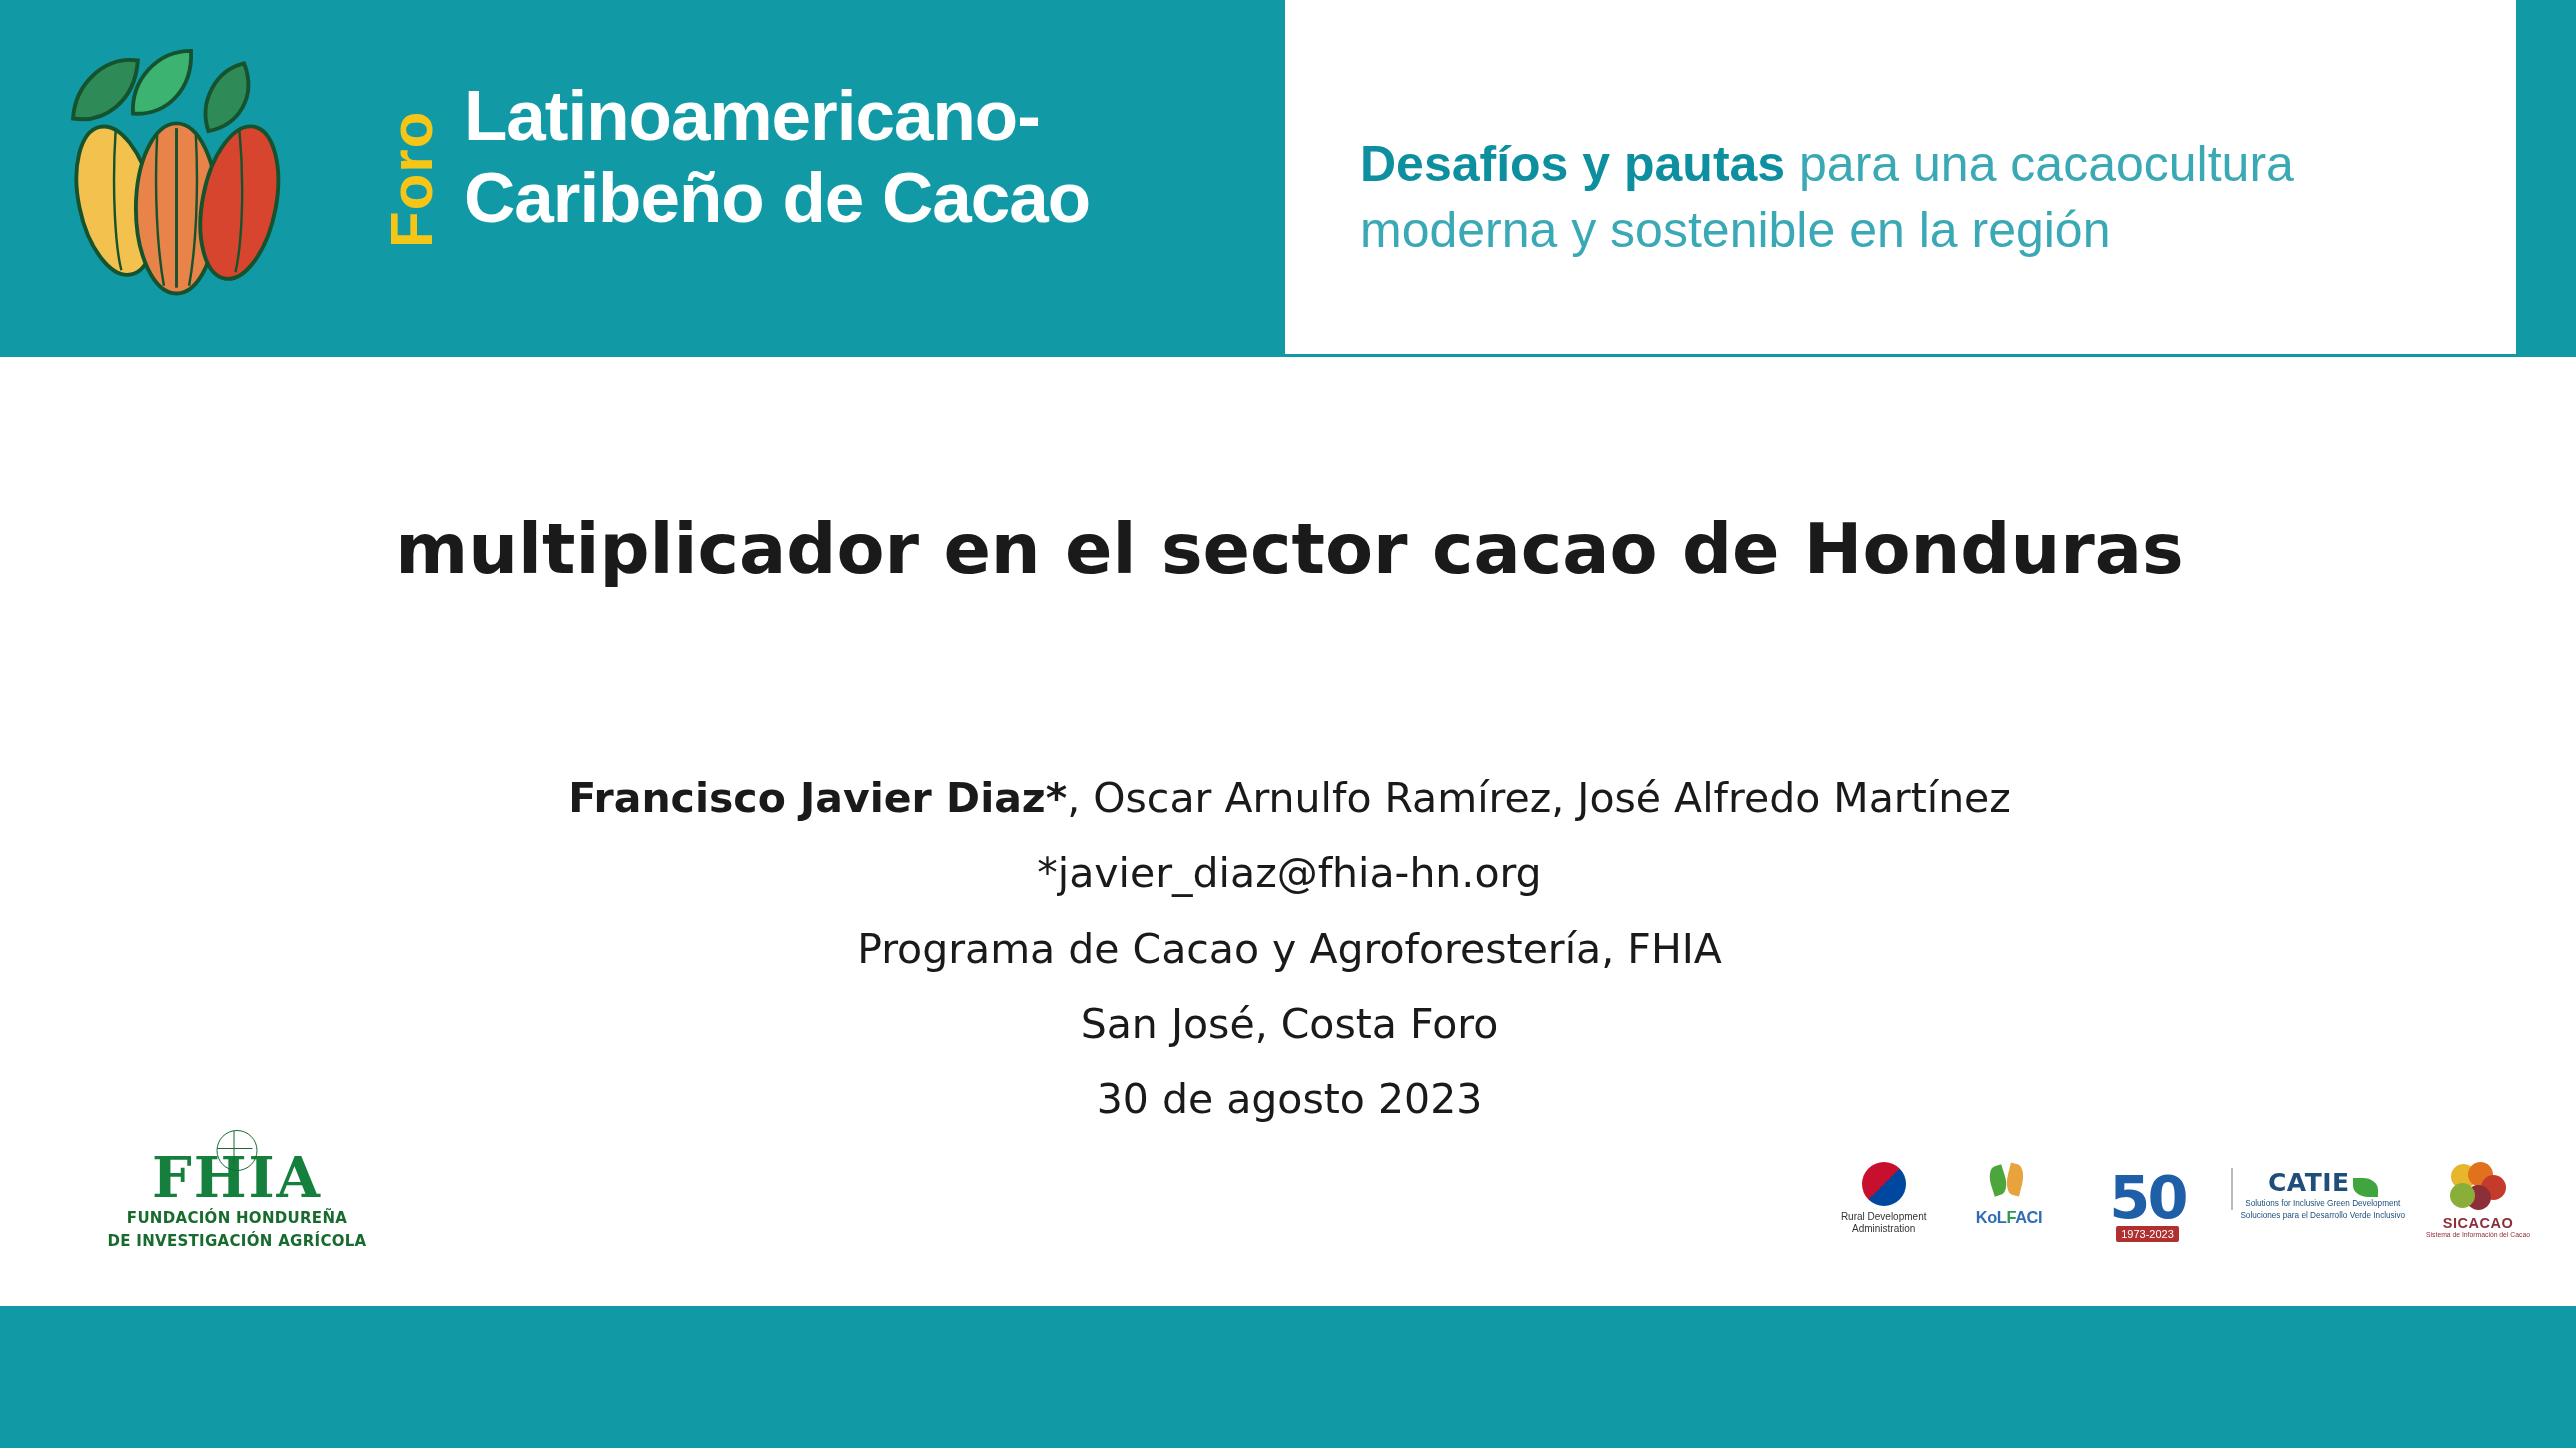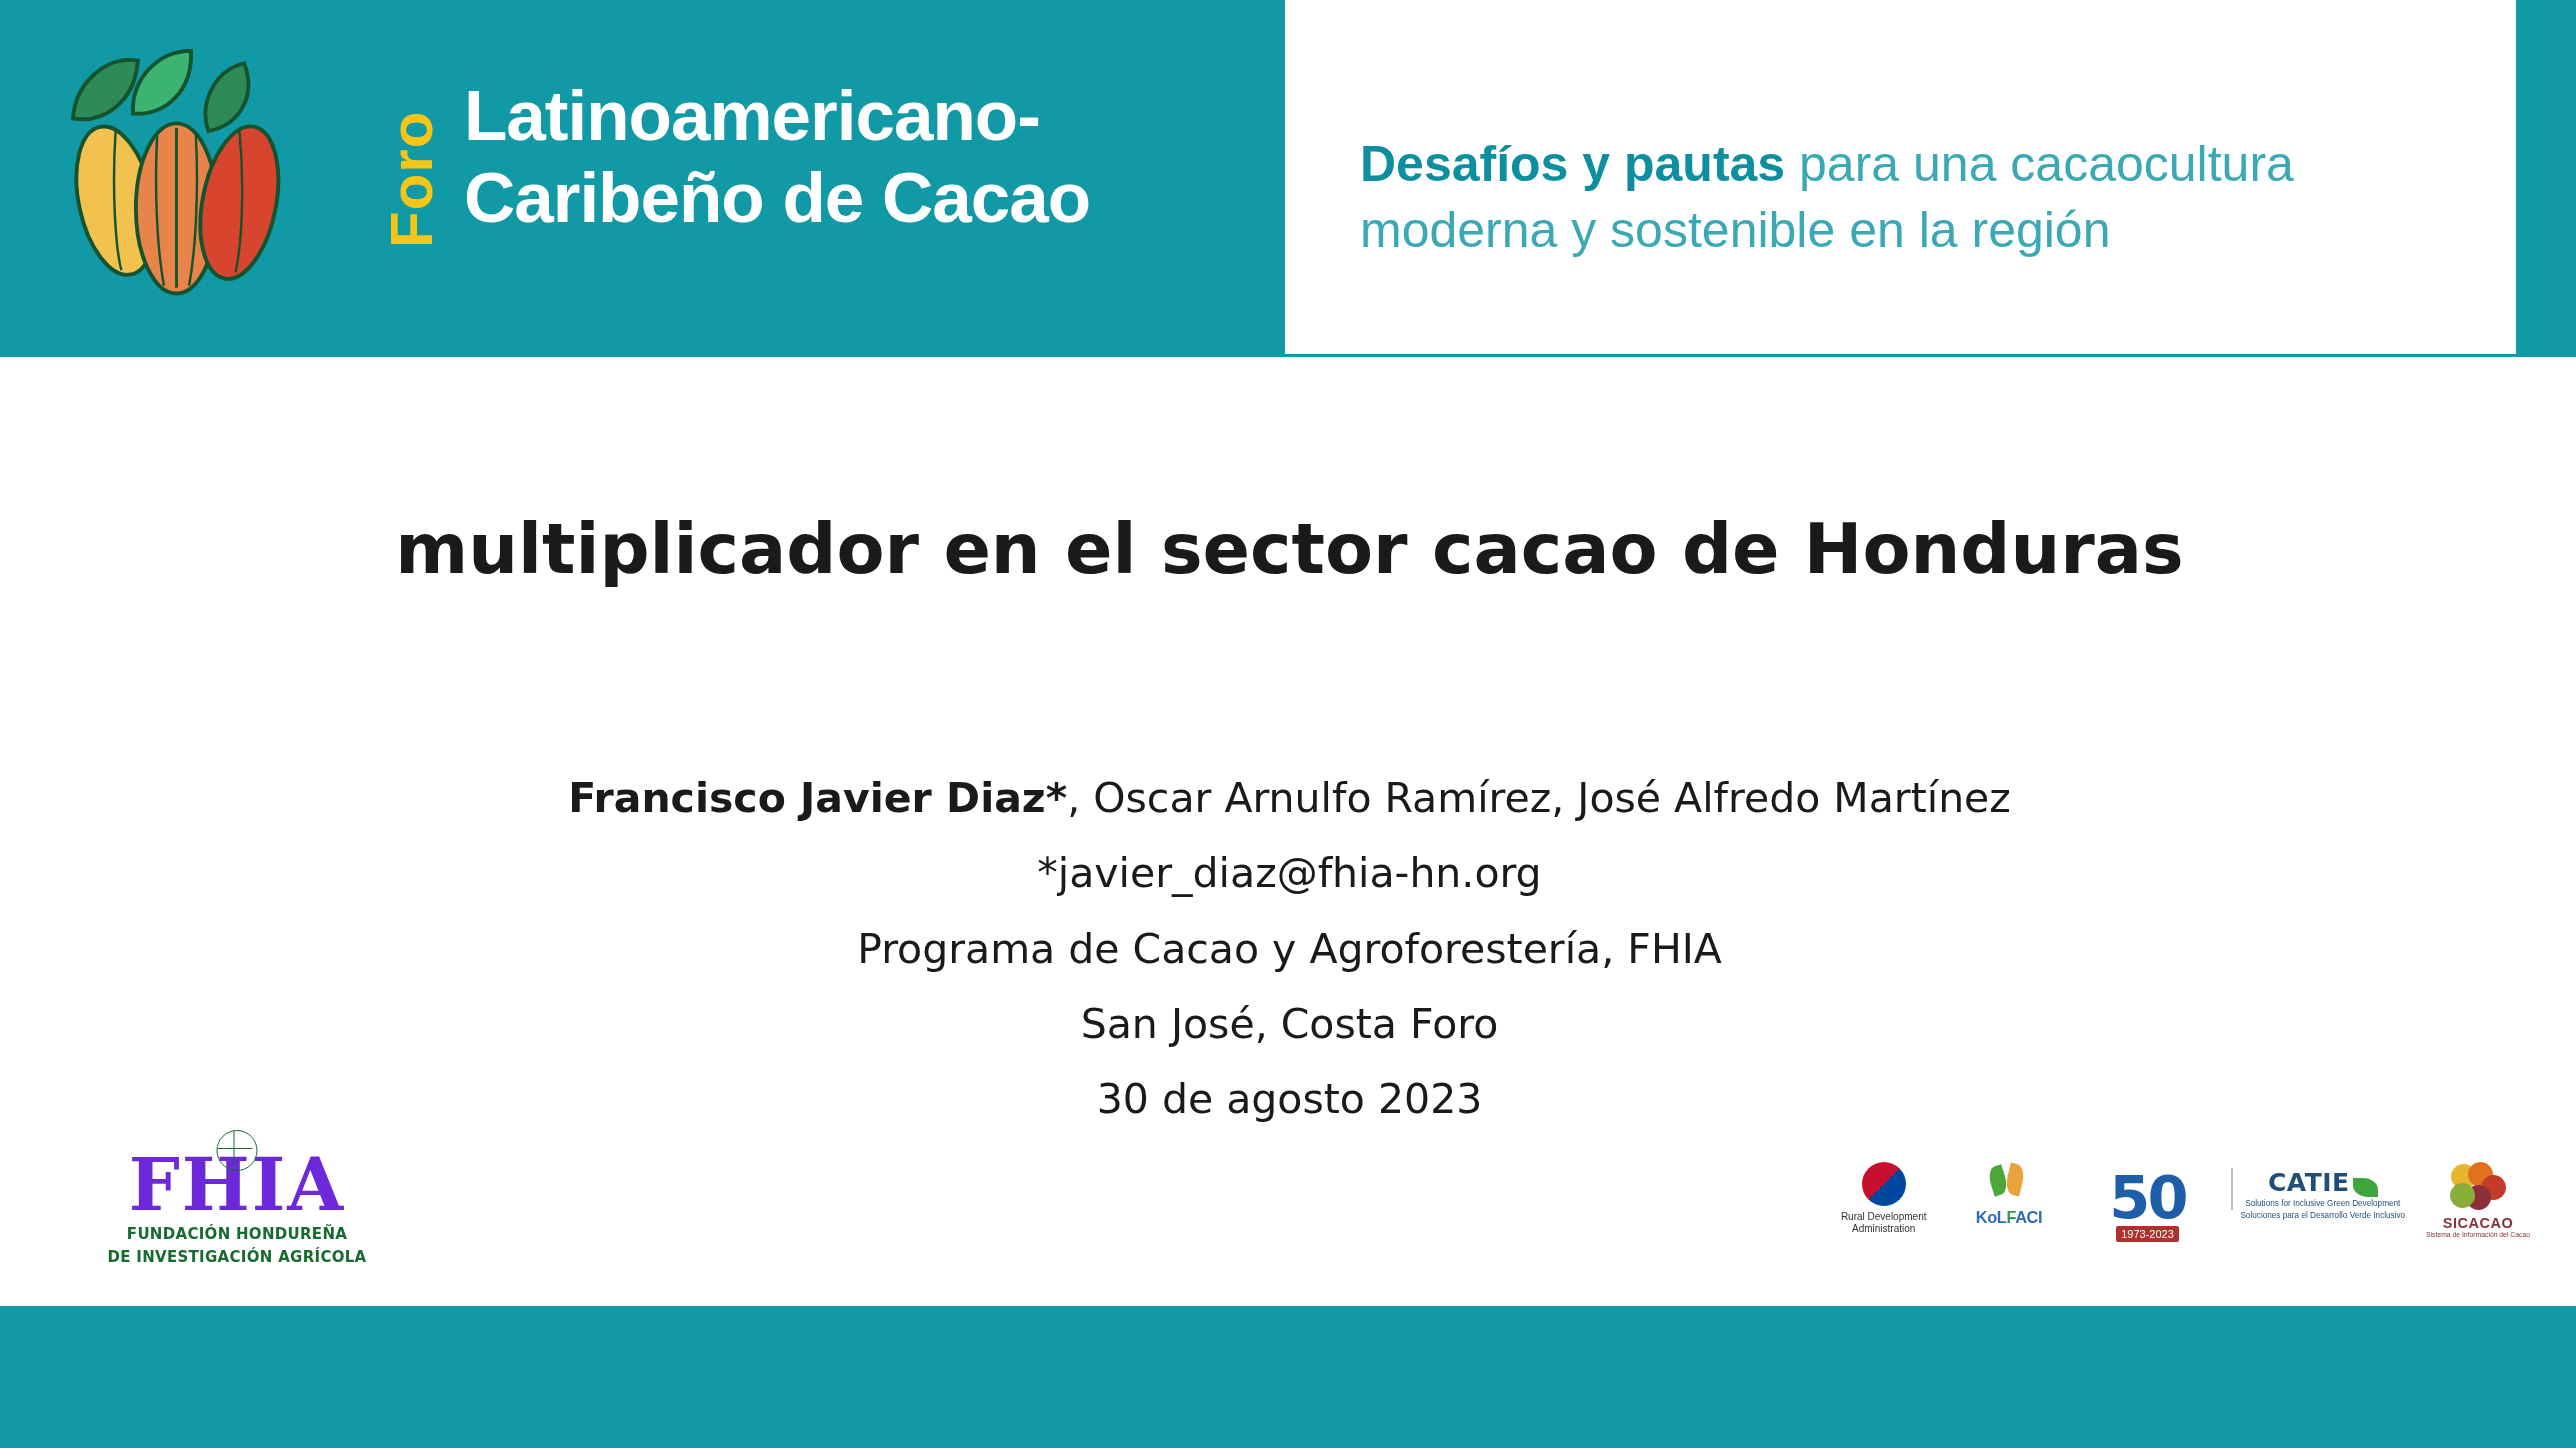--- a/index.html
+++ b/index.html
@@ -129,9 +129,9 @@
   }
   .fhia-mark {
     font-family: "DejaVu Serif", serif;
-    font-size: 72px;
-    font-weight: bold;
-    color: #6d28d9;
+    font-size: 56px;
+    font-weight: bold;
+    color: #15803d;
     letter-spacing: 1.9px;
     line-height: 1;
     position: relative;

